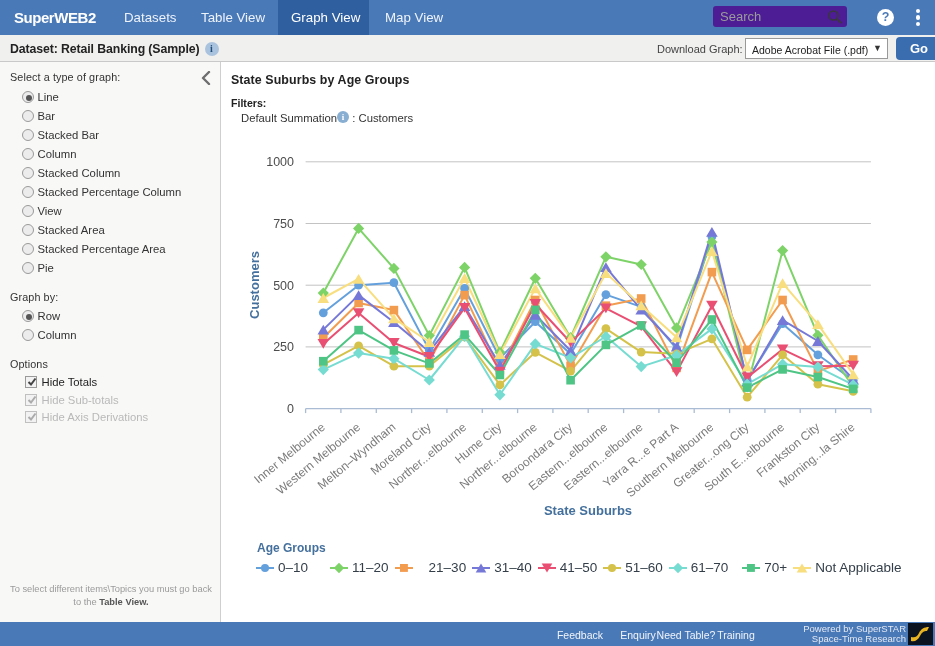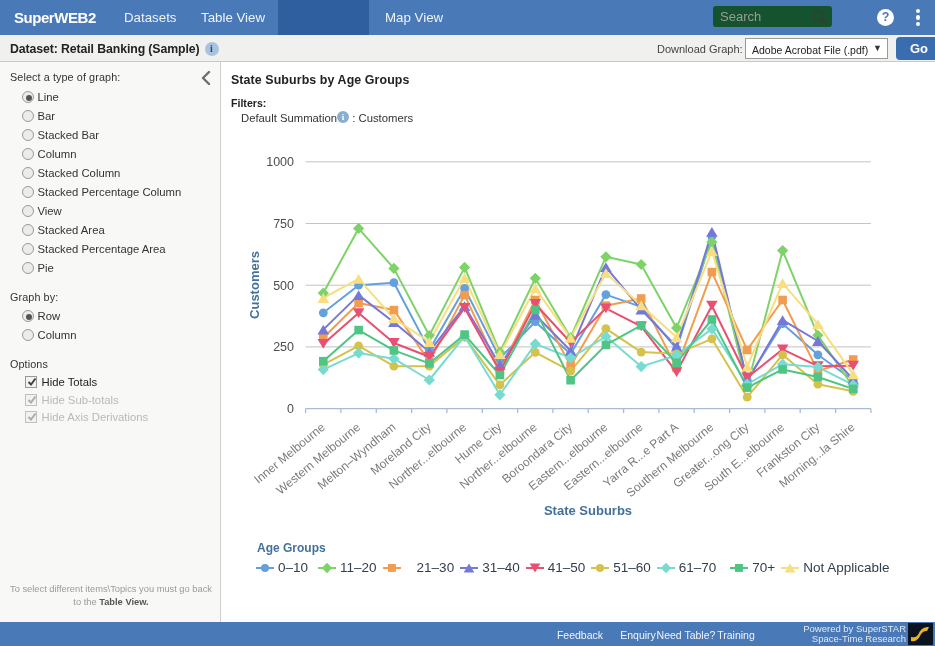--- a/index.html
+++ b/index.html
@@ -14,6 +14,7 @@
   <div class="abs" style="left:124px;top:0;height:35px;line-height:35px;font-size:13.3px;color:#eef3fa">Datasets</div>
   <div class="abs" style="left:201px;top:0;height:35px;line-height:35px;font-size:13.3px;color:#eef3fa">Table View</div>
   <div class="abs" style="left:278px;top:0;width:91px;height:35px;background:#2f5f9f"></div>
+  <div class="abs" style="left:291px;top:0;height:35px;line-height:35px;font-size:13.3px;color:#fff">Graph View</div>
   <div class="abs" style="left:385px;top:0;height:35px;line-height:35px;font-size:13.3px;color:#eef3fa">Map View</div>
   <div class="abs" style="left:713px;top:6px;width:119px;height:21px;background:#14532d;border-radius:3px">
     <span class="abs" style="left:7px;top:3px;font-size:13px;color:#9b9b9b">Search</span>

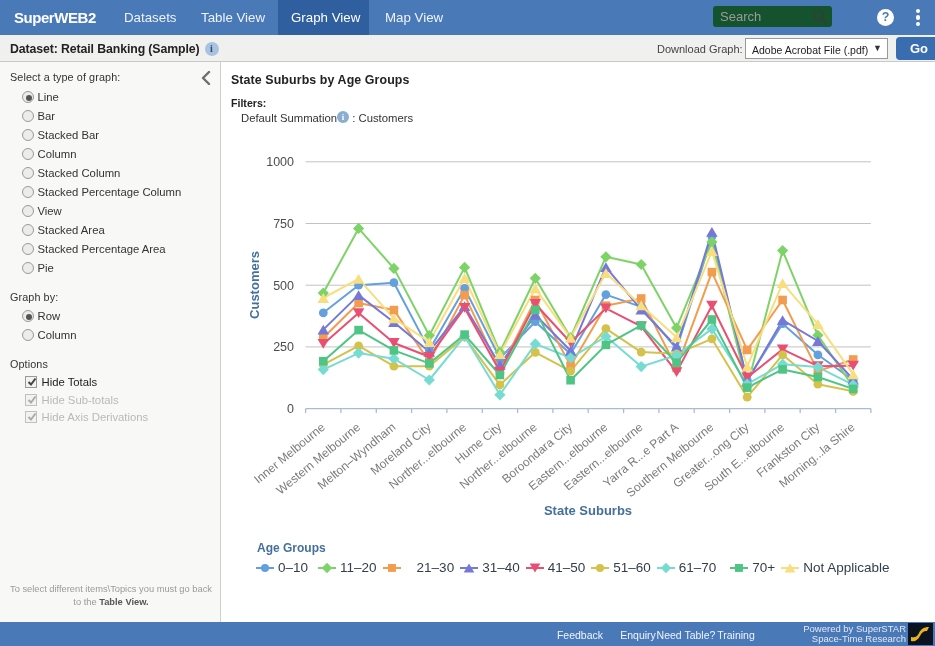--- a/index.html
+++ b/index.html
@@ -16,7 +16,7 @@
   <div class="abs" style="left:278px;top:0;width:91px;height:35px;background:#2f5f9f"></div>
   <div class="abs" style="left:291px;top:0;height:35px;line-height:35px;font-size:13.3px;color:#fff">Graph View</div>
   <div class="abs" style="left:385px;top:0;height:35px;line-height:35px;font-size:13.3px;color:#eef3fa">Map View</div>
-  <div class="abs" style="left:713px;top:6px;width:119px;height:21px;background:#14532d;border-radius:3px">
+  <div class="abs" style="left:713px;top:6px;width:134px;height:21px;background:#4c1d95;border-radius:3px">
     <span class="abs" style="left:7px;top:3px;font-size:13px;color:#9b9b9b">Search</span>
     <svg width="16" height="16" class="abs" style="right:4px;top:2.5px" viewBox="0 0 16 16">
       <circle cx="6.5" cy="6.5" r="4.6" fill="none" stroke="#3a3a3a" stroke-width="1.5"></circle>

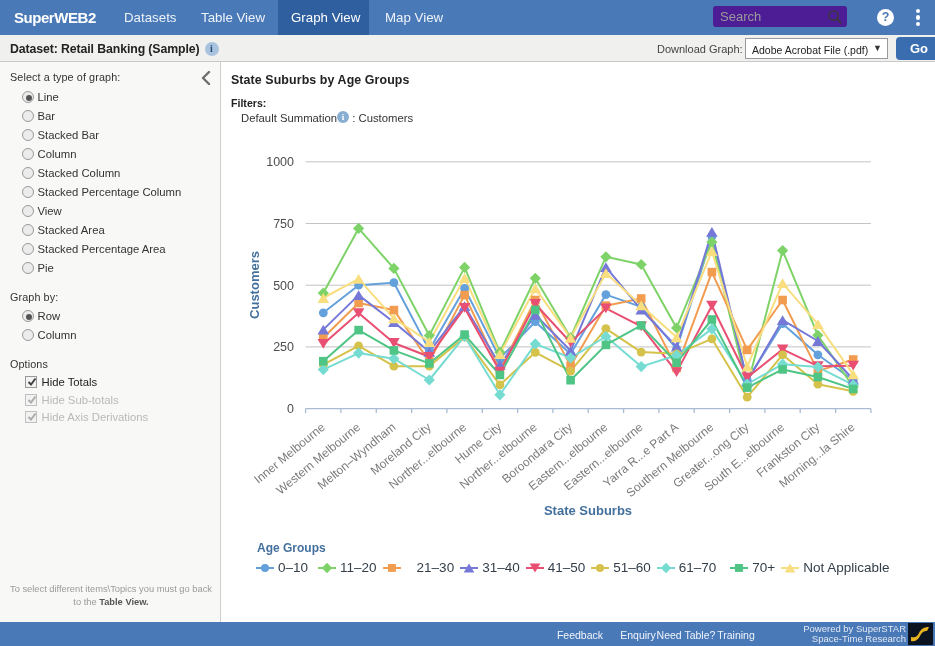--- a/index.html
+++ b/index.html
@@ -335,7 +335,7 @@
 <path d="M853.2 369.4L859.0 379.2L847.4 379.2Z" fill="#f8de7e"></path>
 </svg>
 <div style="position:absolute;left:257px;top:541px;font-weight:bold;font-size:12px;color:#44709d">Age Groups</div>
-<div style="position:absolute;left:256px;top:560px;font-size:13.5px;color:#333e49;white-space:nowrap"><span style="display:inline-flex;align-items:center;gap:4px;margin-right:10px">
+<div style="position:absolute;left:256px;top:560px;font-size:13.5px;color:#333e49;white-space:nowrap"><span style="display:inline-flex;align-items:center;gap:4px;margin-right:22px">
       <svg width="18" height="14" style="vertical-align:-3px">
         <line x1="0" y1="7" x2="18" y2="7" stroke="#64a0dc" stroke-width="2"></line>
         <circle cx="9.0" cy="7.0" r="4.0" fill="#64a0dc"></circle>

